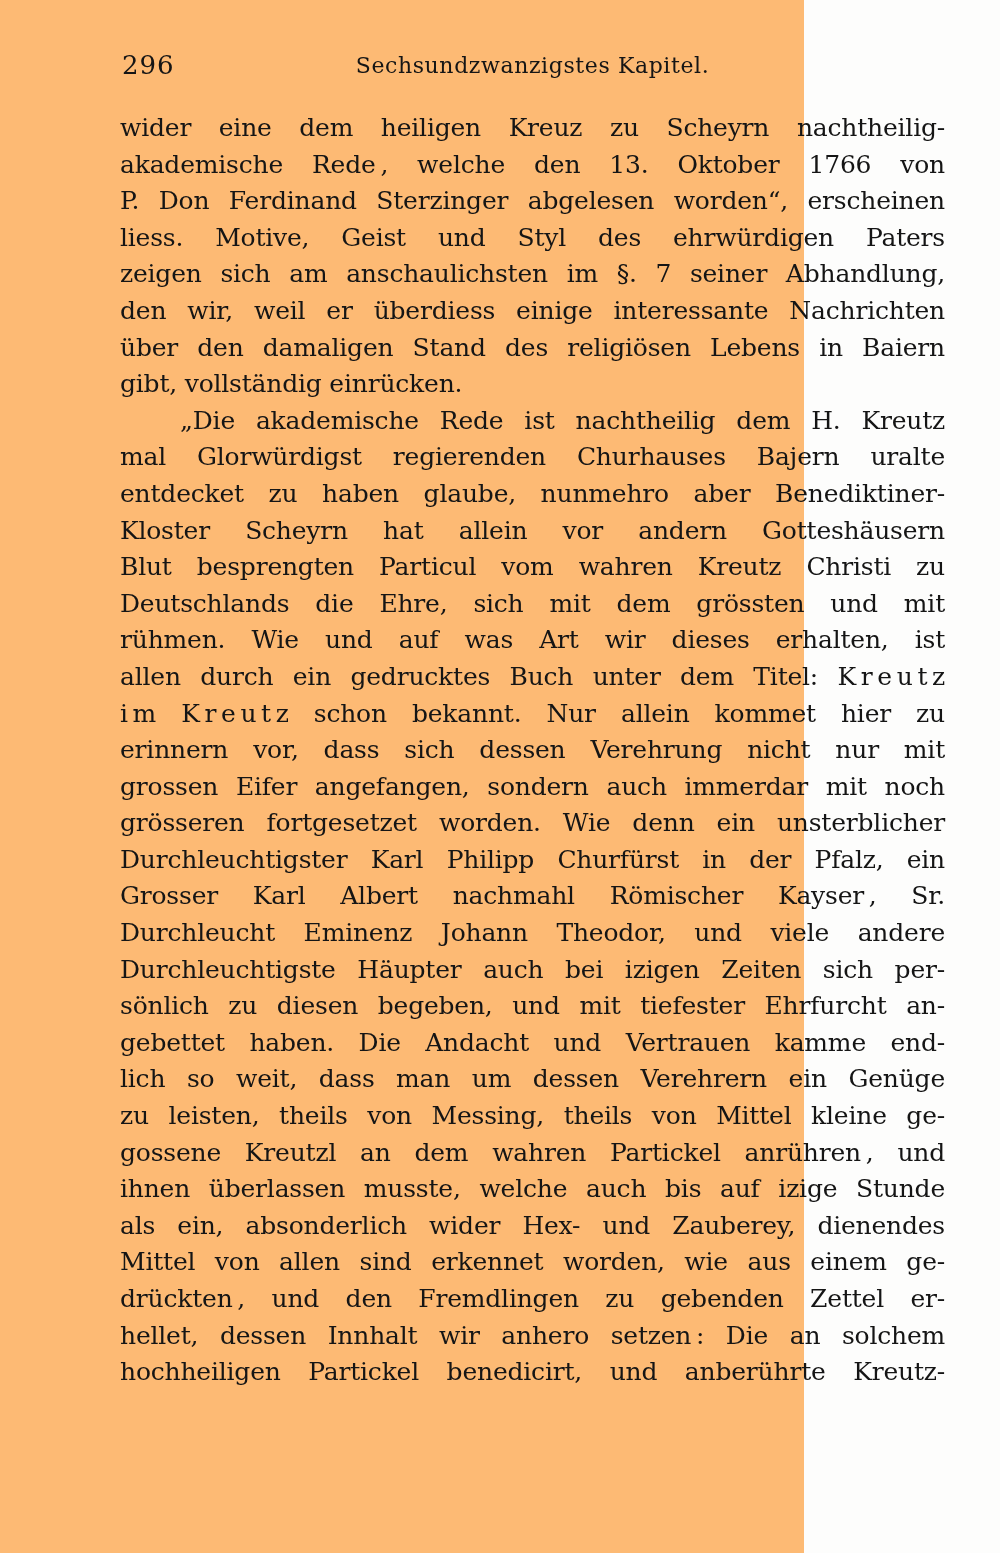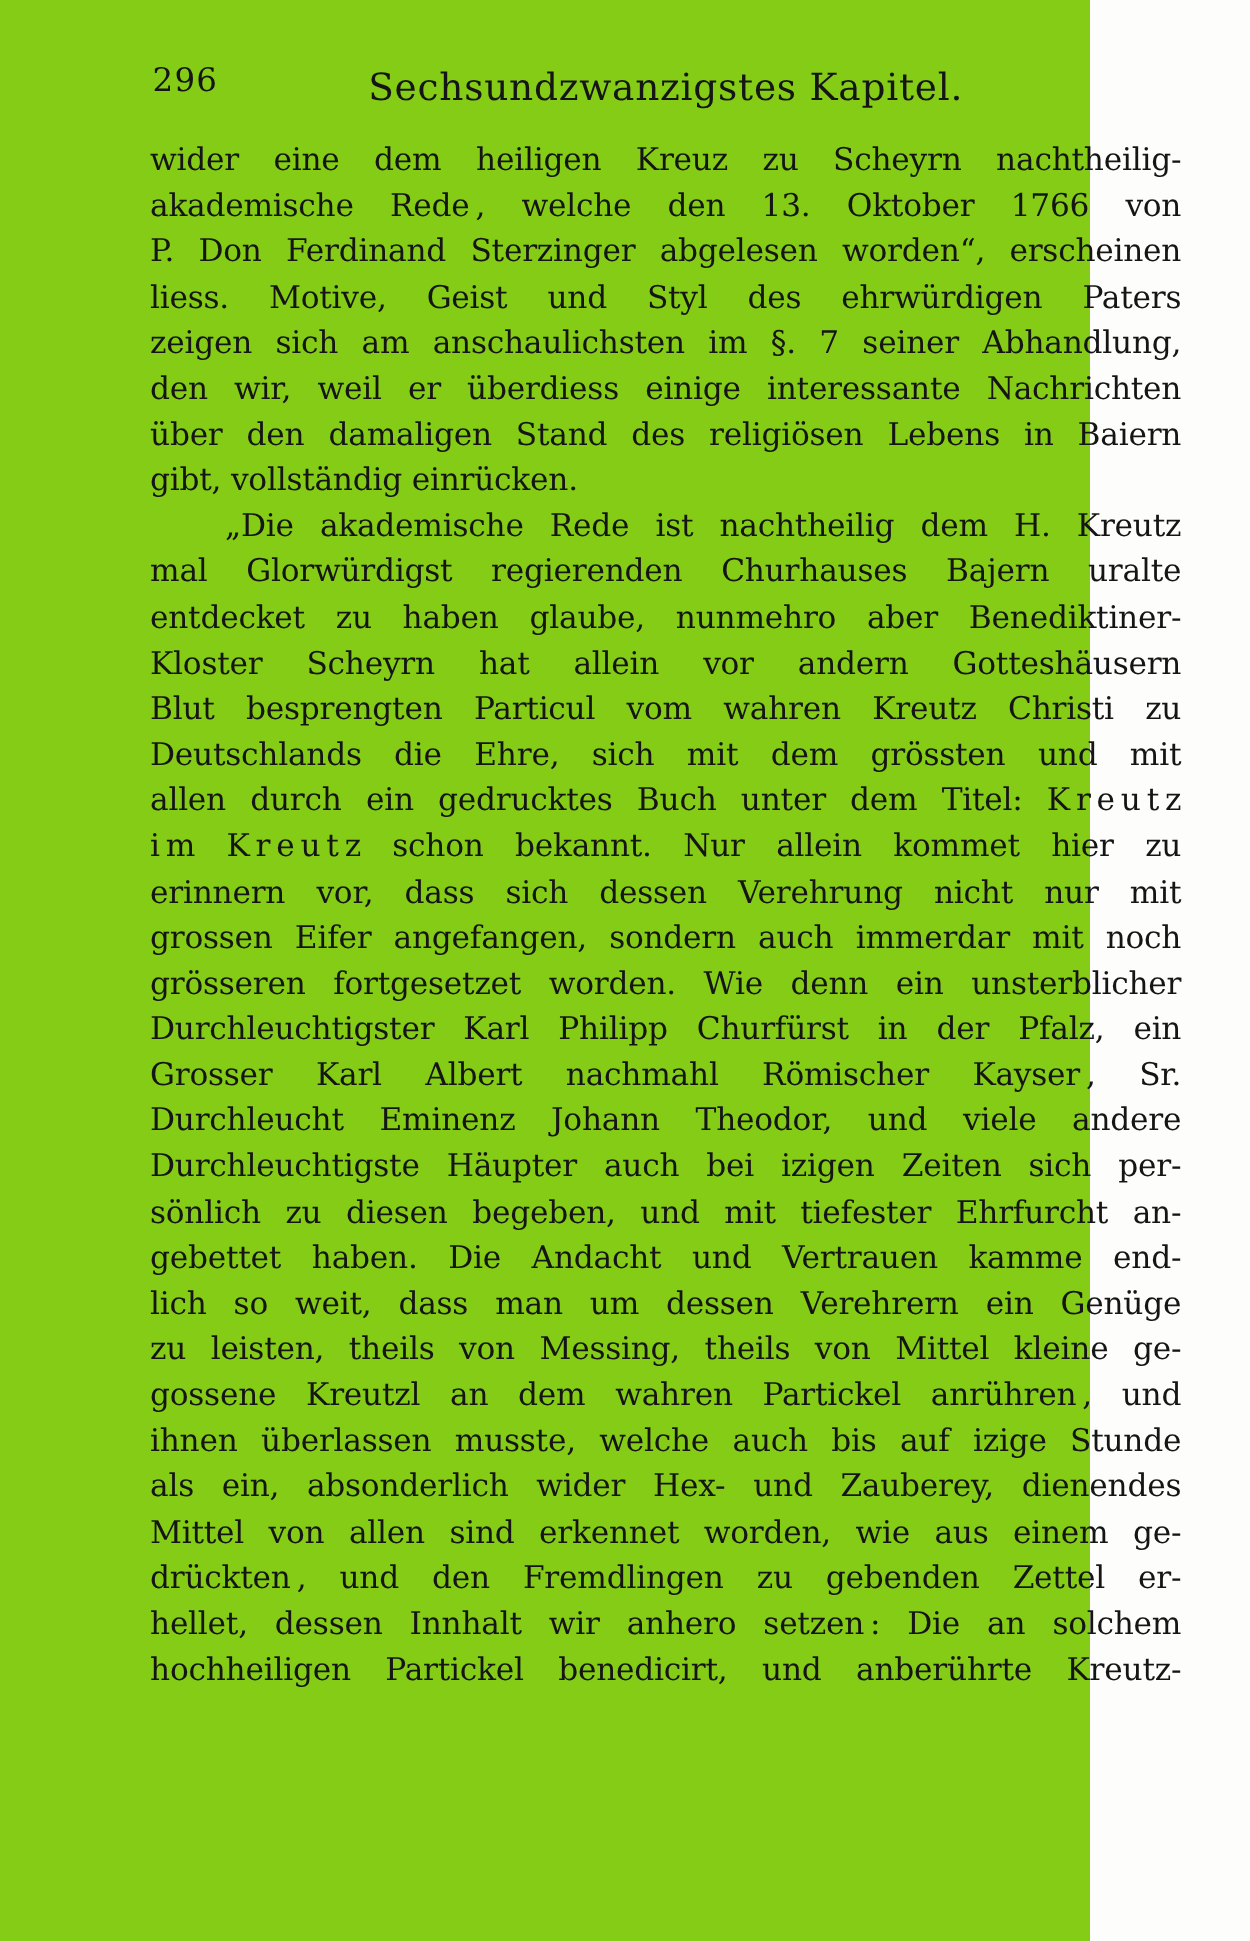--- a/index.html
+++ b/index.html
@@ -16,9 +16,9 @@
   }
   .book-page {
     position: relative;
-    width: 872px;
+    width: 804px;
     height: 1553px;
-    background: #84cc16;
+    background: #fdba74;
   }
   .running-header {
     position: absolute;

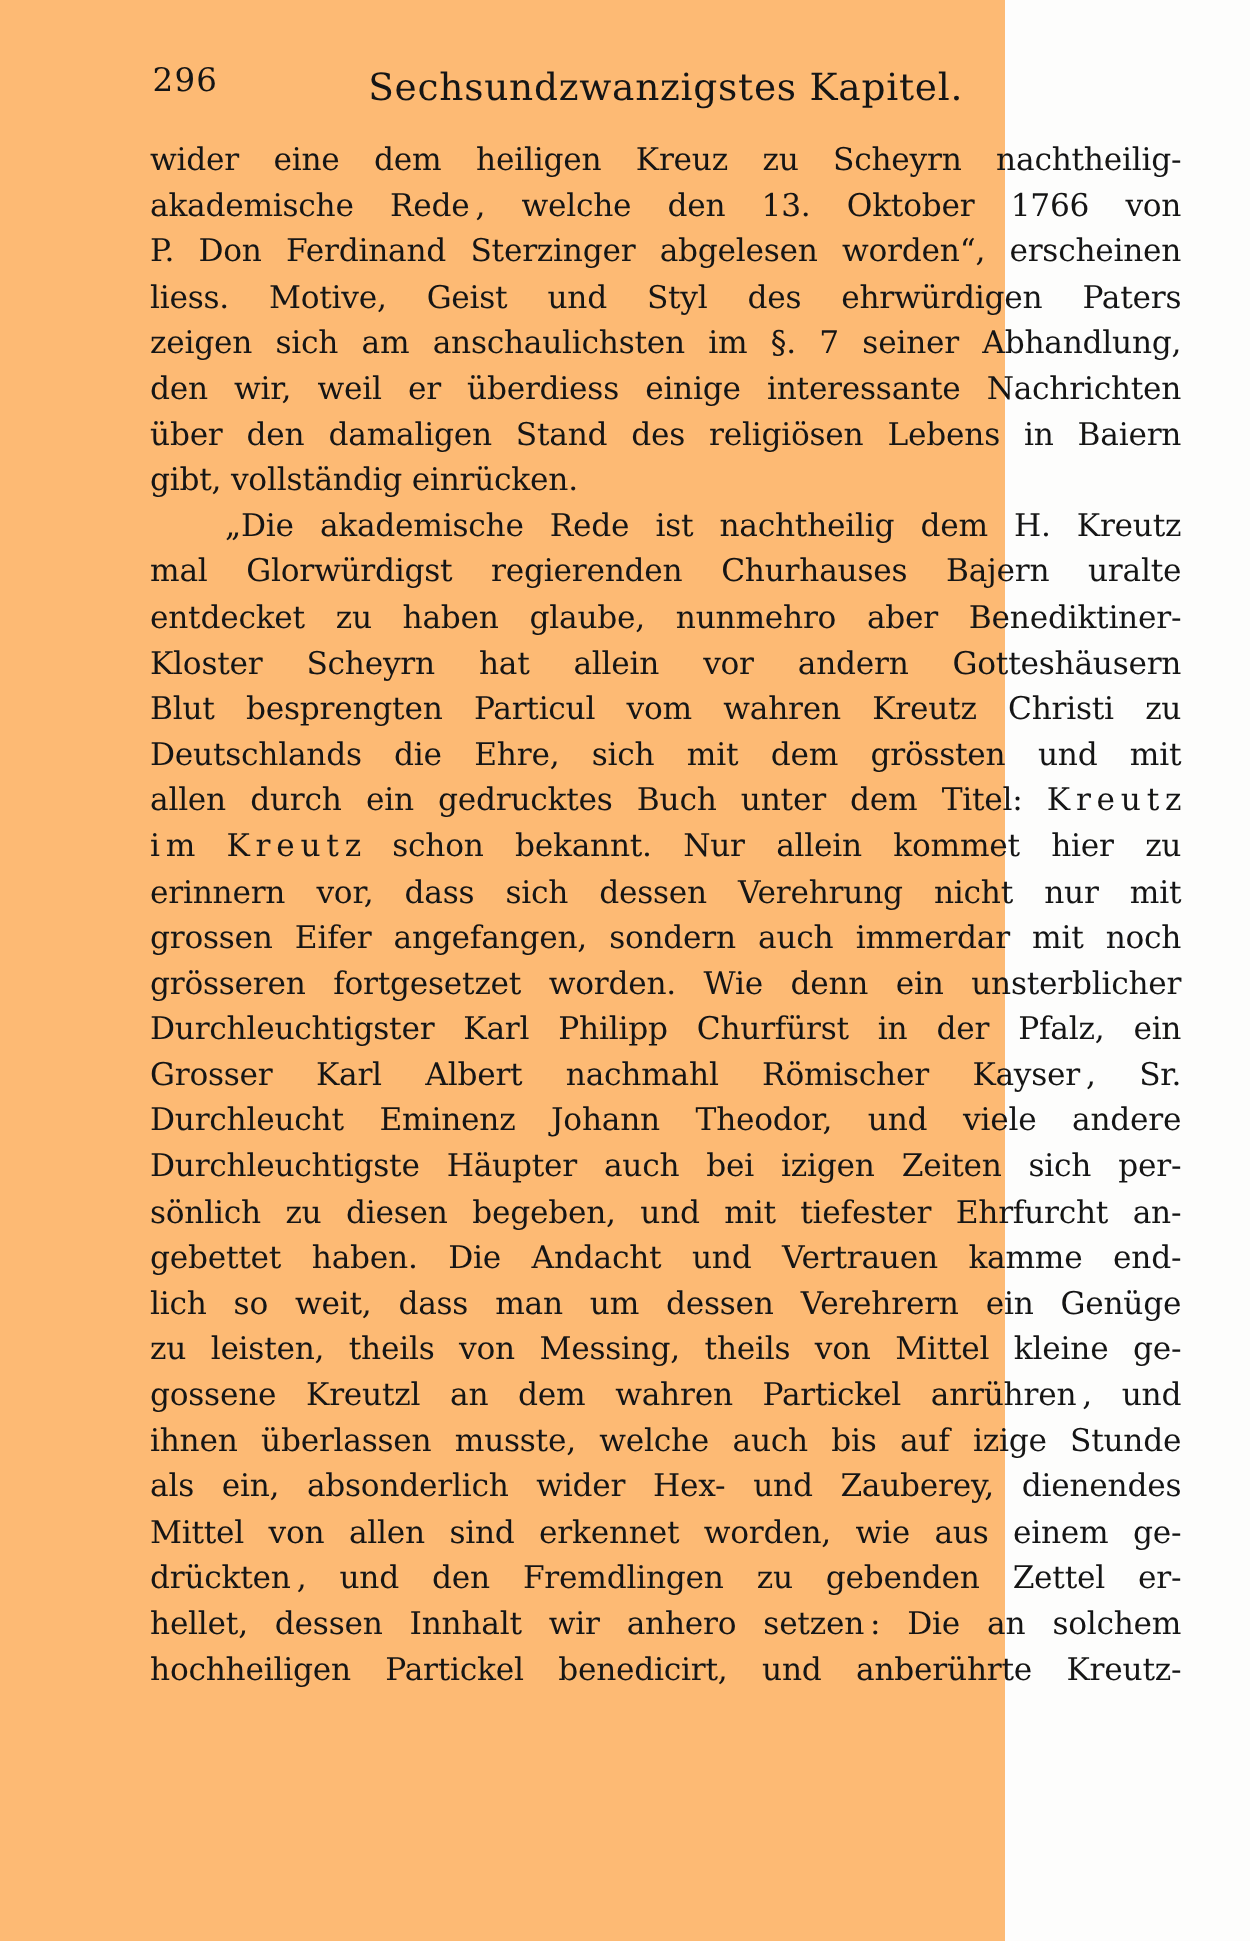--- a/index.html
+++ b/index.html
@@ -41,7 +41,7 @@
     right: 0;
     top: 3px;
     text-align: center;
-    font-size: 30px;
+    font-size: 22px;
     letter-spacing: 0.6px;
   }
   .page-body {

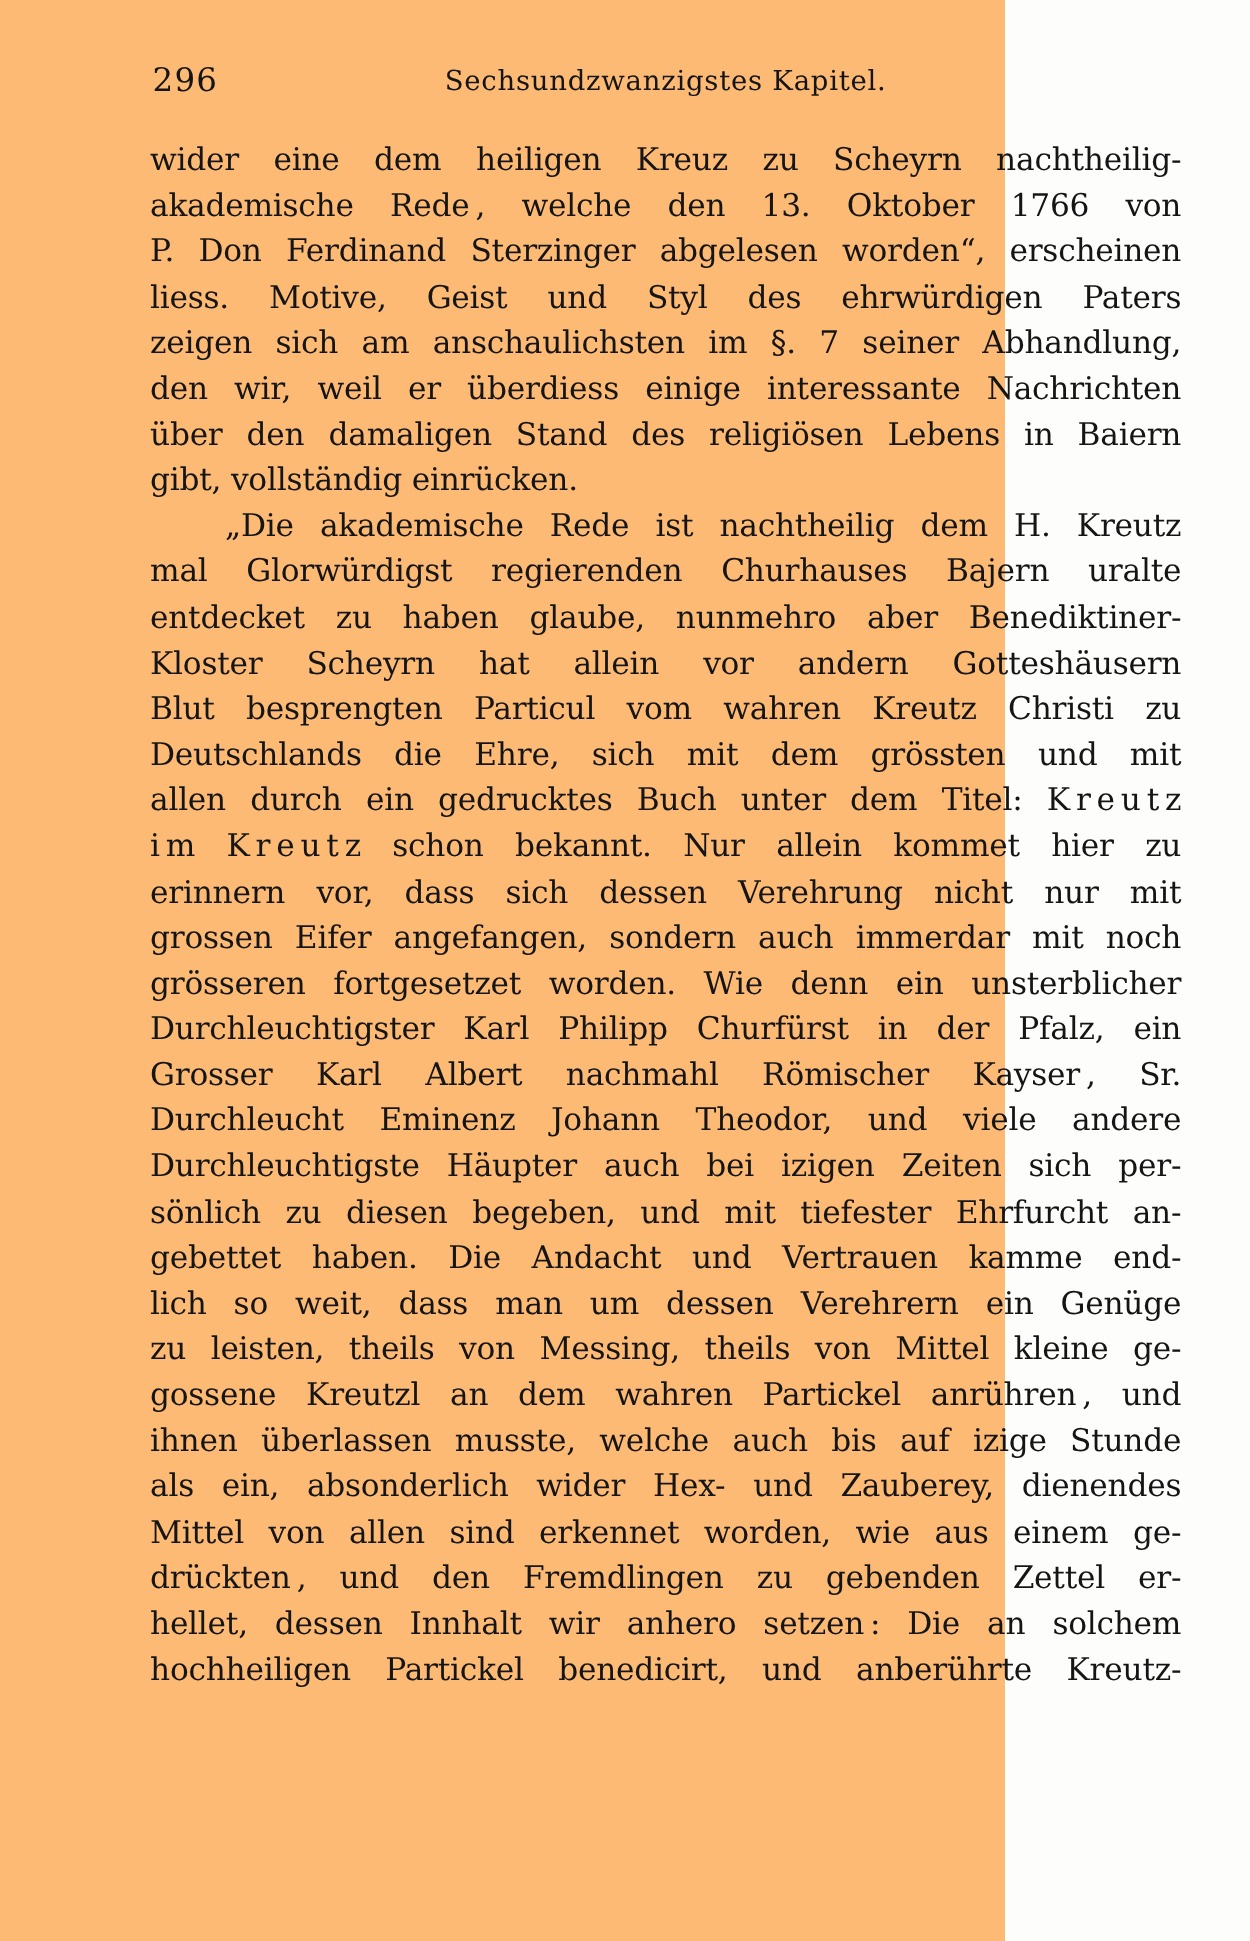--- a/index.html
+++ b/index.html
@@ -88,6 +88,7 @@
       <div class="text-line">Kloster Scheyrn hat allein vor andern Gotteshäusern</div>
       <div class="text-line">Blut besprengten Particul vom wahren Kreutz Christi zu</div>
       <div class="text-line">Deutschlands die Ehre, sich mit dem grössten und mit</div>
+      <div class="text-line">rühmen.  Wie und auf was Art wir dieses erhalten, ist</div>
       <div class="text-line">allen durch ein gedrucktes Buch unter dem Titel: K r e u t z</div>
       <div class="text-line">i m K r e u t z schon bekannt.  Nur allein kommet hier zu</div>
       <div class="text-line">erinnern vor, dass sich dessen Verehrung nicht nur mit</div>

